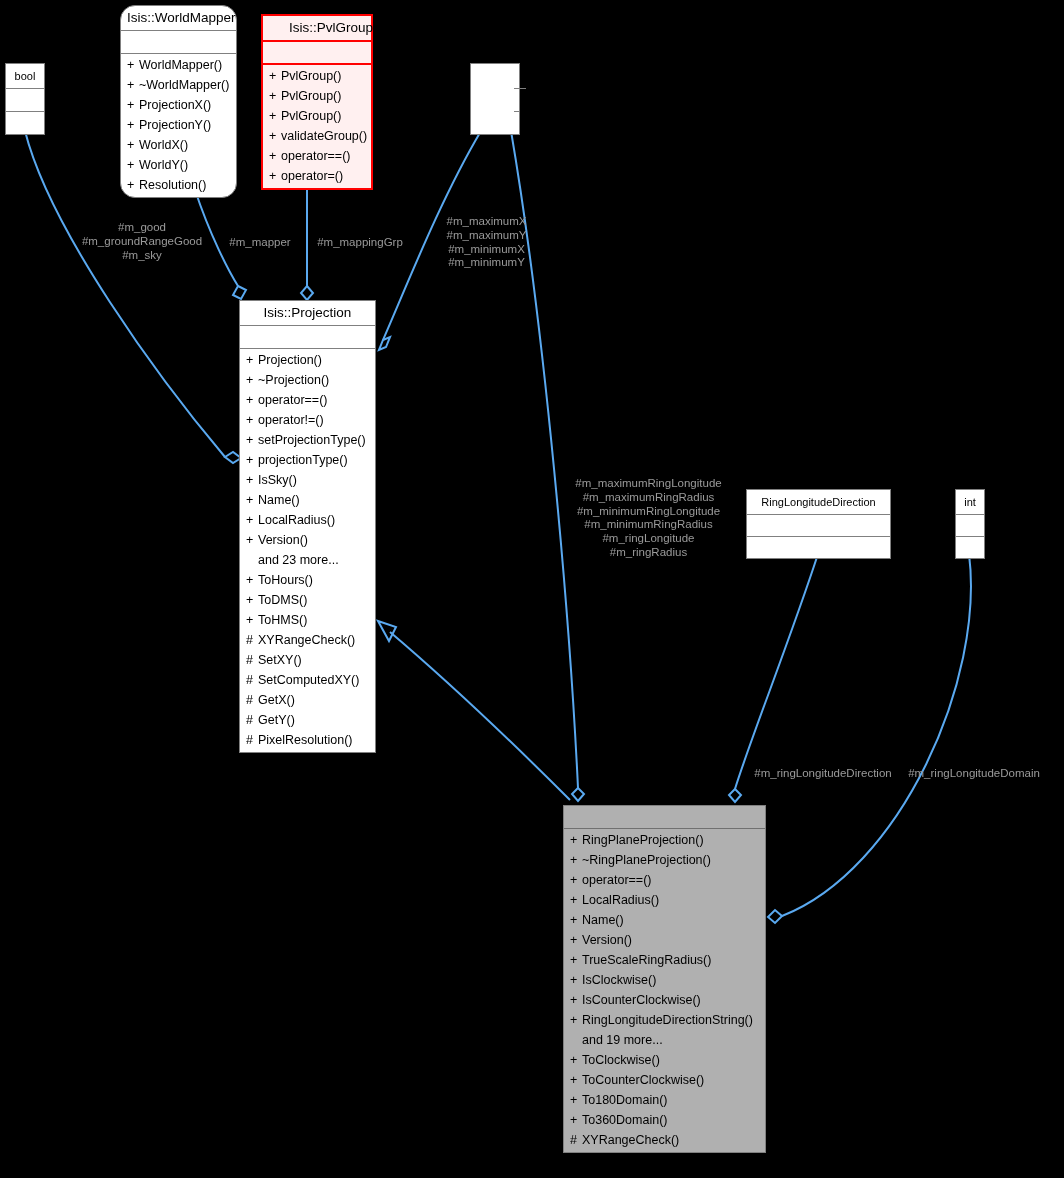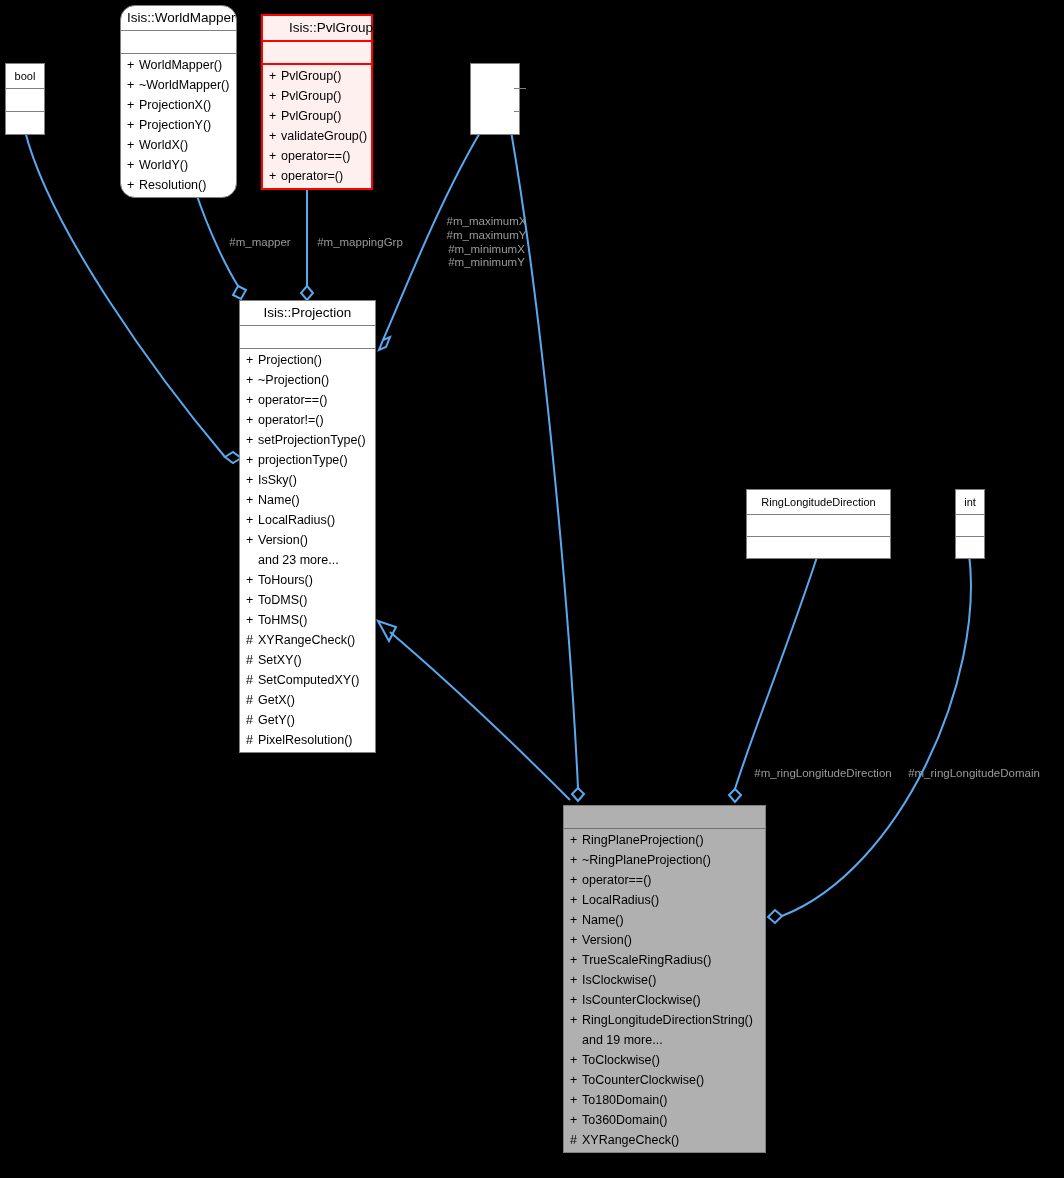--- a/index.html
+++ b/index.html
@@ -216,6 +216,11 @@
     </div>
   </div>
 
+  <div class="elabel multi" style="left:72px; top:221px; width:140px;">
+    <div>#m_good</div>
+    <div>#m_groundRangeGood</div>
+    <div>#m_sky</div>
+  </div>
 
   <div class="elabel" style="left:224px; top:236px; width:72px;">#m_mapper</div>
 

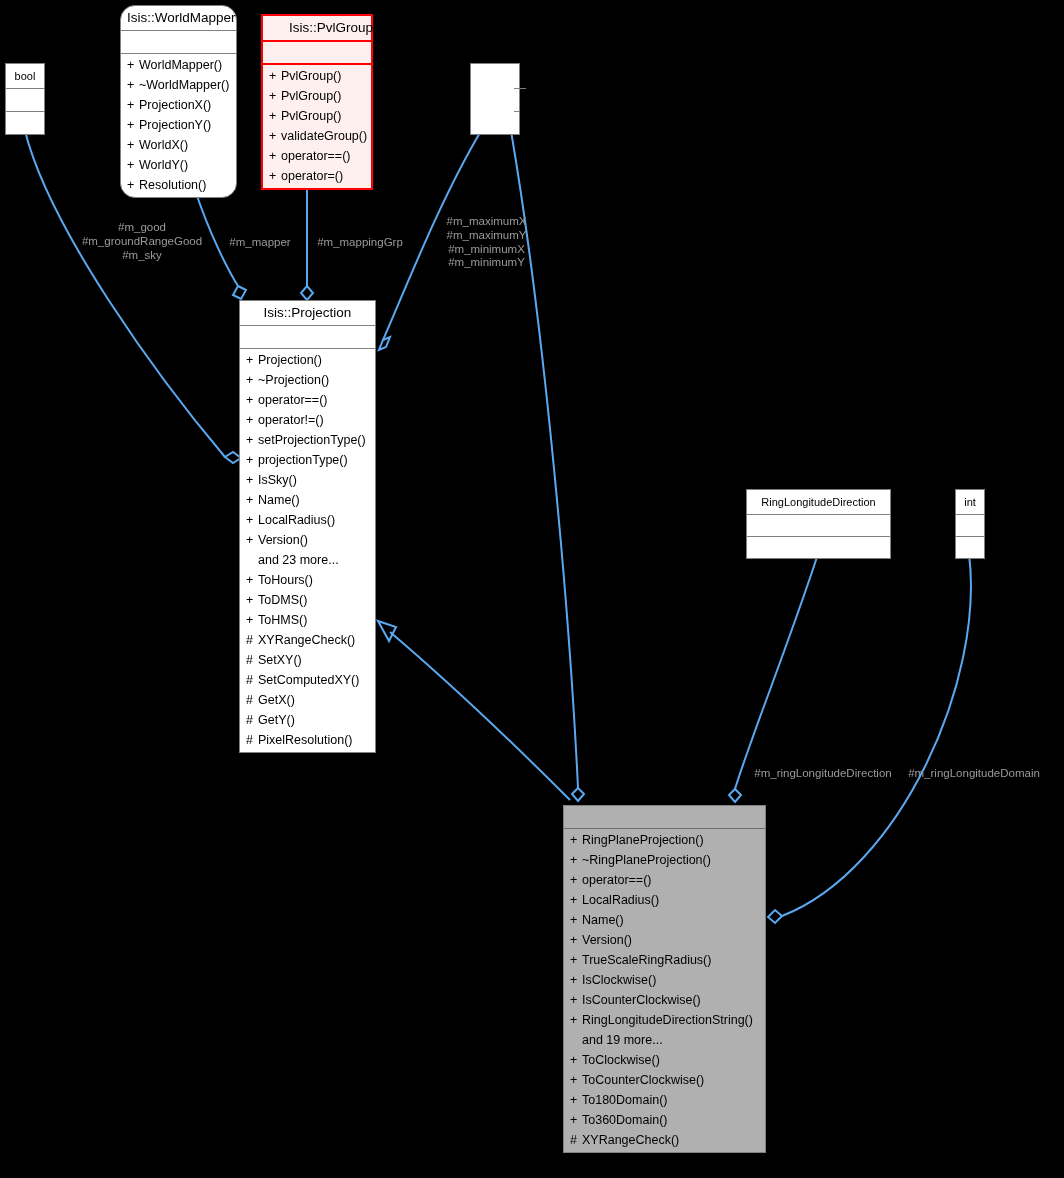--- a/index.html
+++ b/index.html
@@ -233,6 +233,14 @@
     <div>#m_minimumY</div>
   </div>
 
+  <div class="elabel multi" style="left:560px; top:477px; width:177px;">
+    <div>#m_maximumRingLongitude</div>
+    <div>#m_maximumRingRadius</div>
+    <div>#m_minimumRingLongitude</div>
+    <div>#m_minimumRingRadius</div>
+    <div>#m_ringLongitude</div>
+    <div>#m_ringRadius</div>
+  </div>
 
   <div class="elabel" style="left:743px; top:767px; width:160px;">#m_ringLongitudeDirection</div>
 

